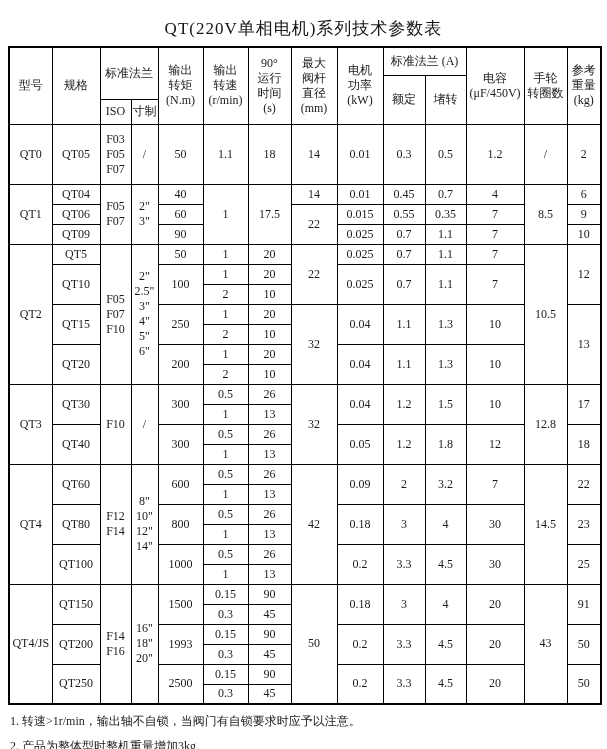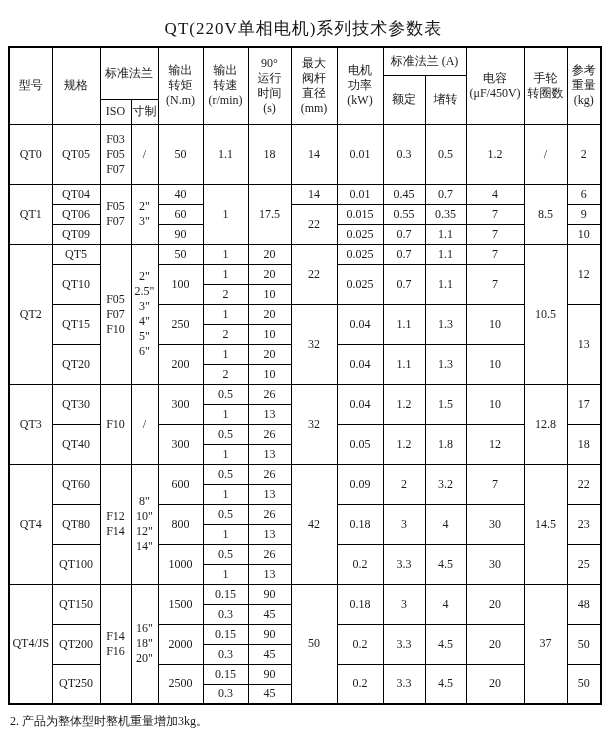--- a/index.html
+++ b/index.html
@@ -328,7 +328,7 @@
           <td rowspan="2">4</td>
           <td rowspan="2">20</td>
           <td rowspan="6">37</td>
-          <td rowspan="2">48</td>
+          <td rowspan="2">91</td>
         </tr>
         <tr>
           <td>0.3</td>

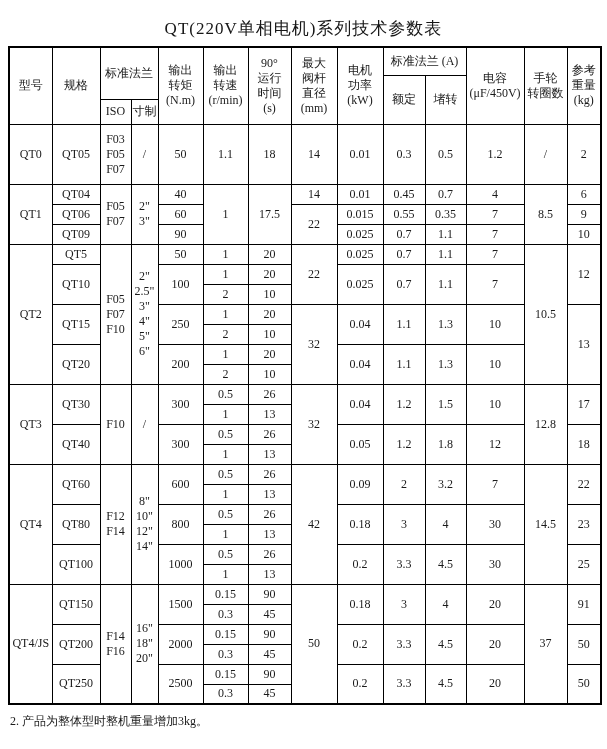--- a/index.html
+++ b/index.html
@@ -336,7 +336,7 @@
         </tr>
         <tr>
           <td rowspan="2">QT200</td>
-          <td rowspan="2">2000</td>
+          <td rowspan="2">1993</td>
           <td>0.15</td>
           <td>90</td>
           <td rowspan="2">0.2</td>

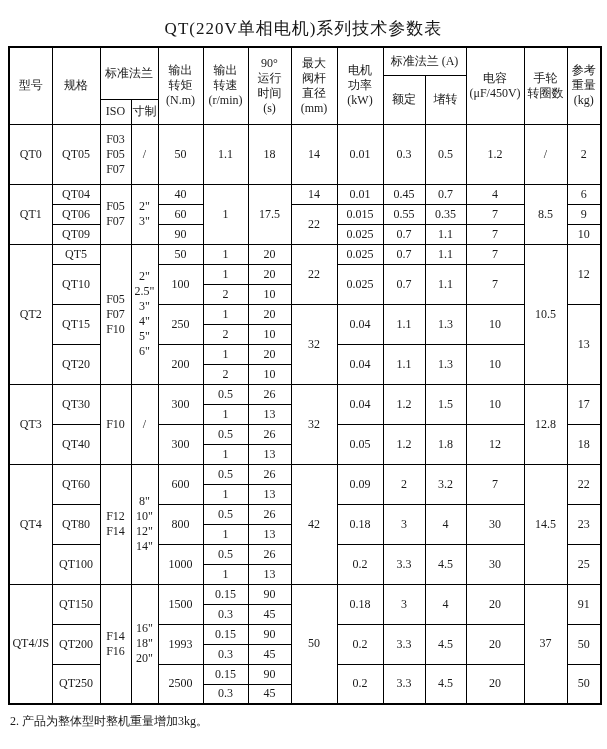--- a/index.html
+++ b/index.html
@@ -327,7 +327,7 @@
           <td rowspan="2">3</td>
           <td rowspan="2">4</td>
           <td rowspan="2">20</td>
-          <td rowspan="6">37</td>
+          <td rowspan="6">43</td>
           <td rowspan="2">91</td>
         </tr>
         <tr>

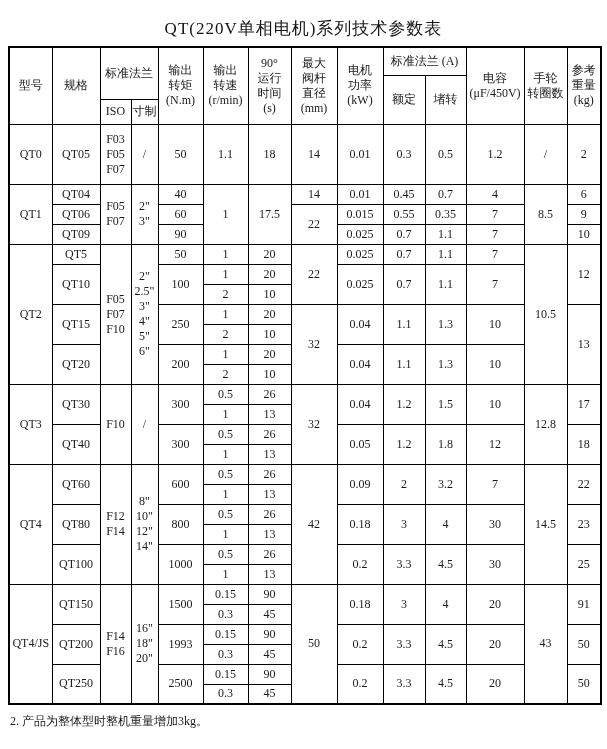--- a/index.html
+++ b/index.html
@@ -368,6 +368,7 @@
   </table>
 
   <div class="footnotes">
+    <div>1. 转速&gt;1r/min，输出轴不自锁，当阀门有自锁要求时应予以注意。</div>
     <div>2. 产品为整体型时整机重量增加3kg。</div>
   </div>
 

